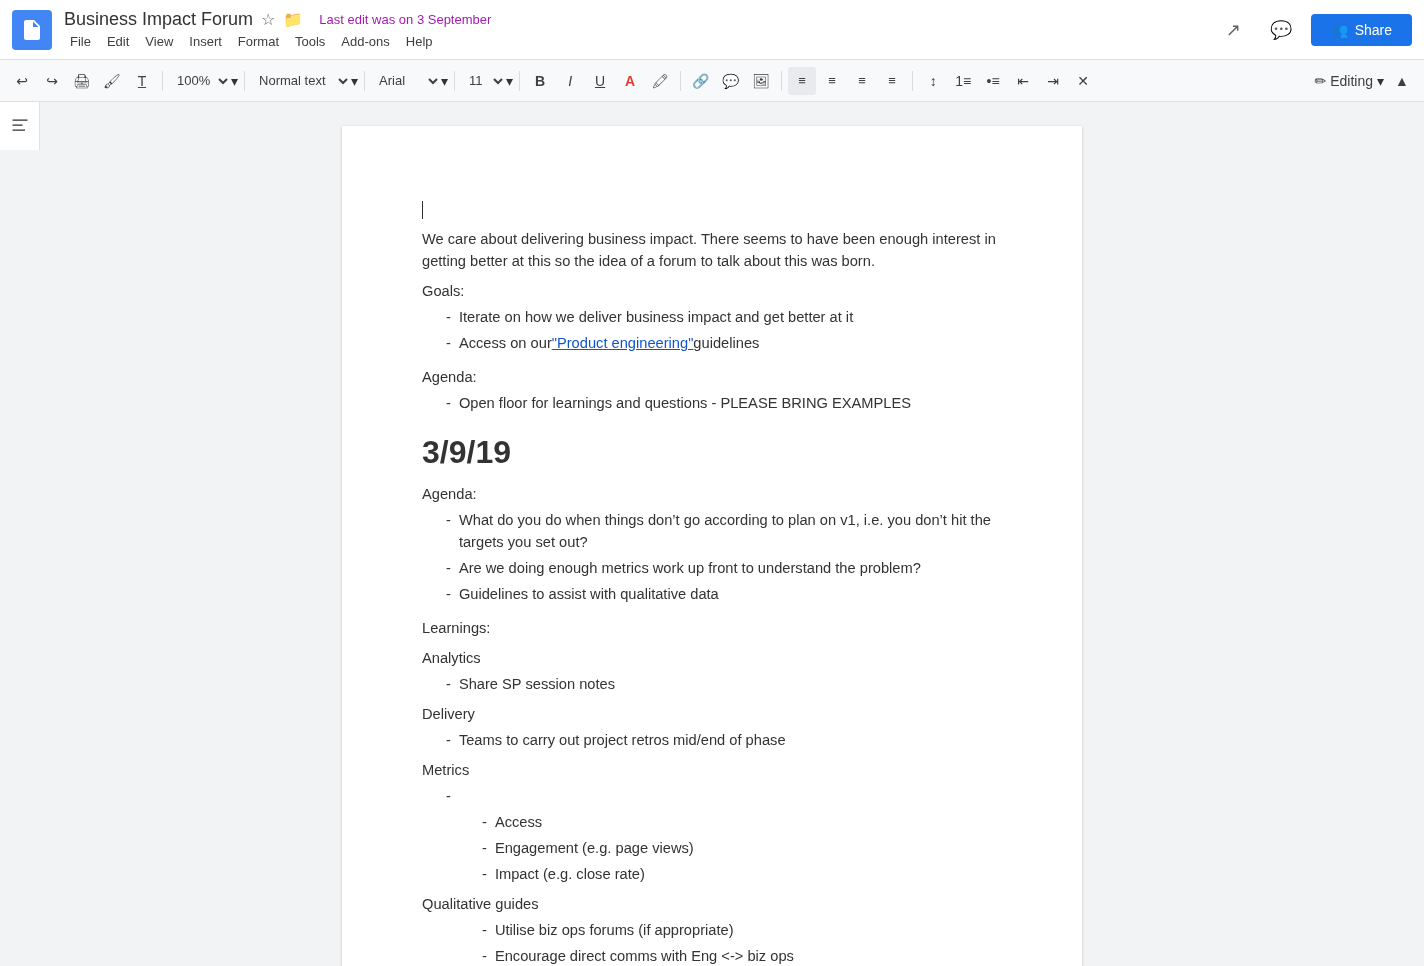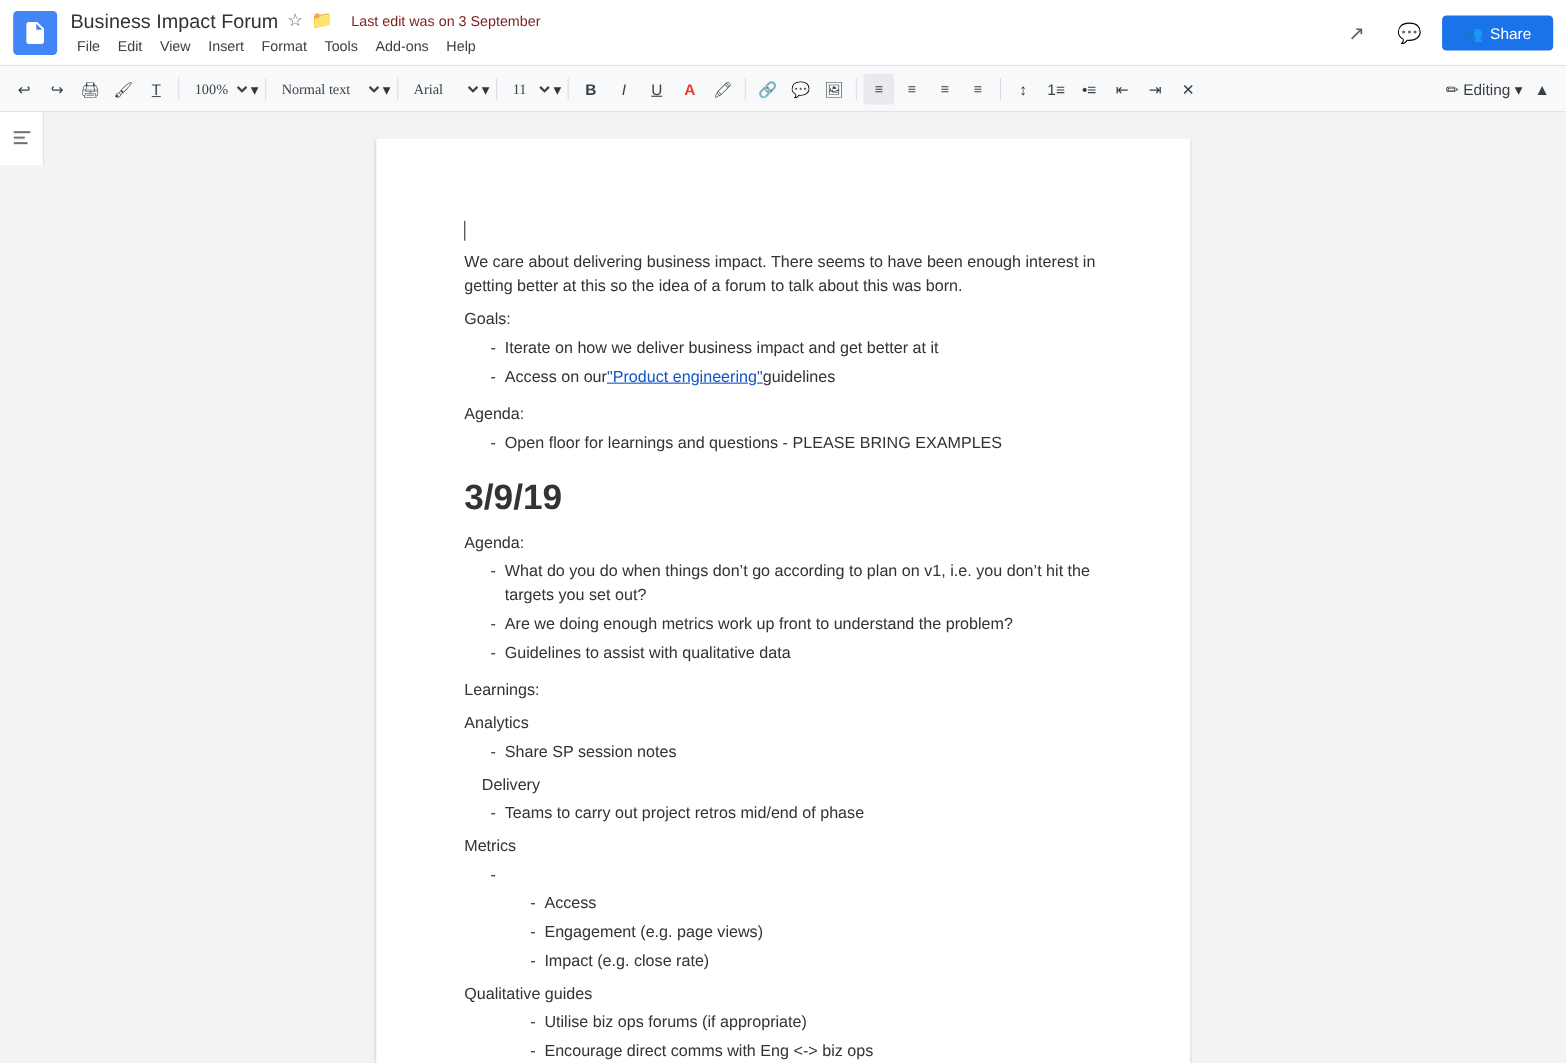--- a/index.html
+++ b/index.html
@@ -29,7 +29,7 @@
     .star-icon, .folder-icon { color: #5f6368; cursor: pointer; font-size: 16px; }
     #menu-bar { display: flex; gap: 4px; margin-top: 2px; }
     .menu-item { font-size: 13px; color: #3c4043; padding: 2px 6px; cursor: pointer; border-radius: 3px; }
-    #last-edit { font-size: 13px; color: #7f1d1d; margin-left: 8px; }
+    #last-edit { font-size: 13px; color: #a21caf; margin-left: 8px; }
     #top-right { display: flex; align-items: center; gap: 12px; }
     .top-icon-btn { width: 36px; height: 36px; border-radius: 50%; border: none; background: transparent; cursor: pointer; display: flex; align-items: center; justify-content: center; color: #5f6368; font-size: 18px; }
     #share-btn {

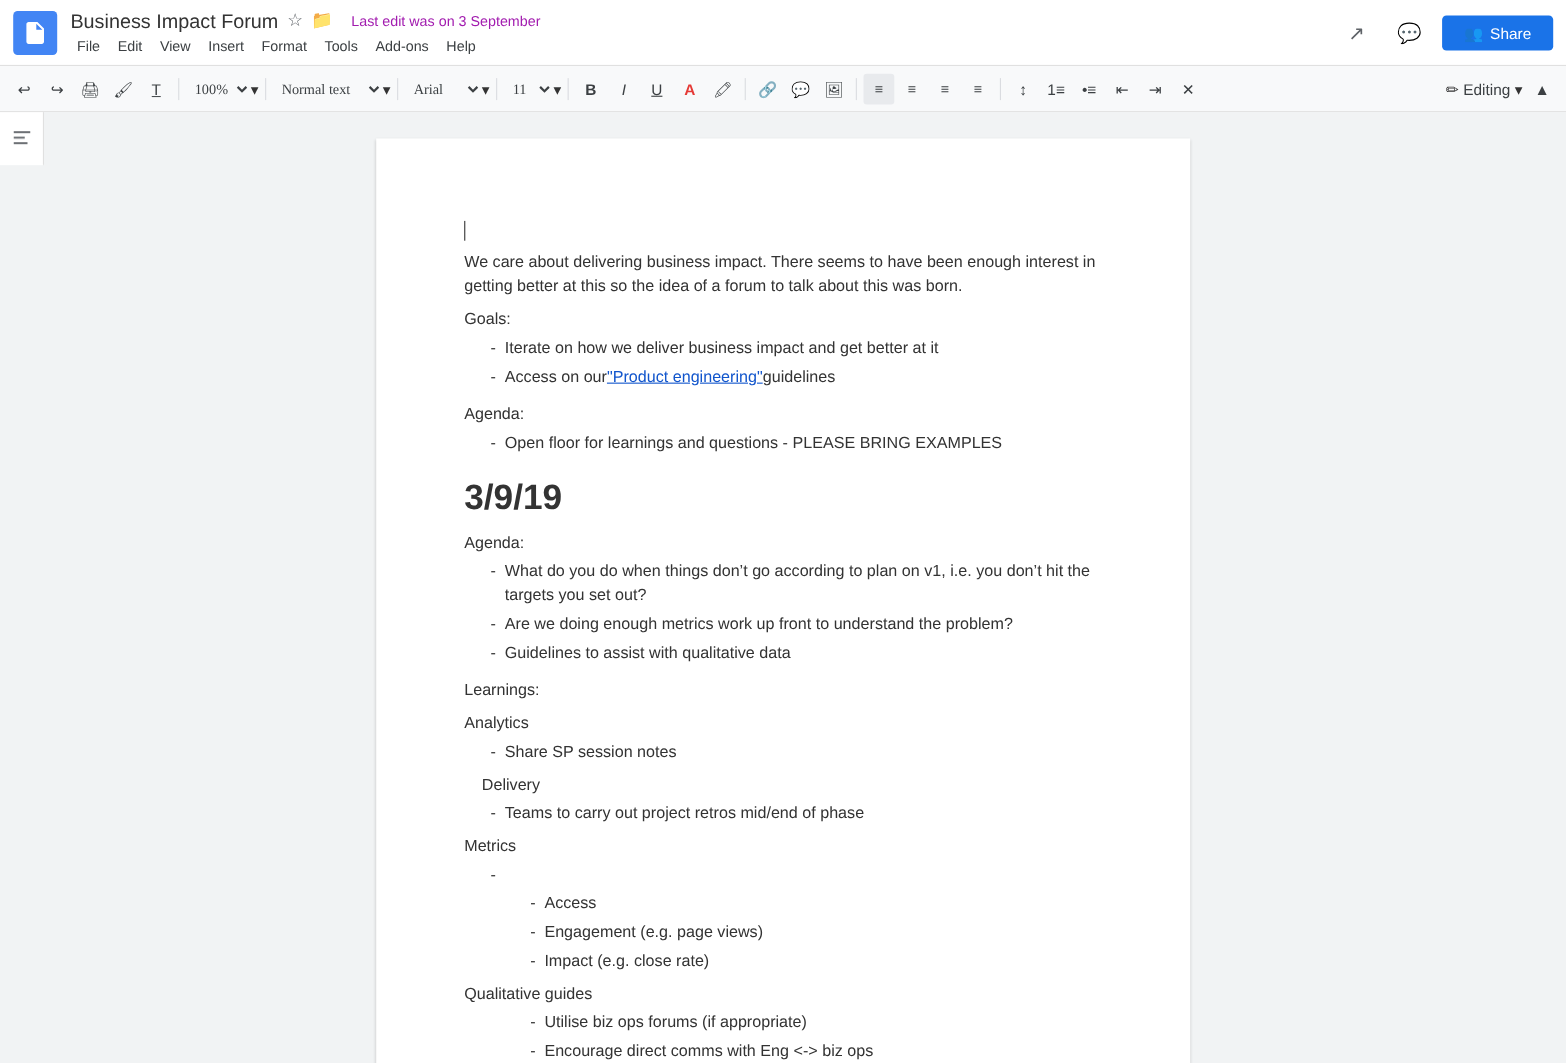--- a/index.html
+++ b/index.html
@@ -58,7 +58,7 @@
     .toolbar-divider { width: 1px; height: 20px; background: #dadce0; margin: 0 4px; }
     .toolbar-select {
       border: none; background: transparent; font-size: 13px; color: #3c4043;
-      cursor: pointer; padding: 2px 4px; border-radius: 3px; height: 28px; font-family: Liberation Serif, serif;
+      cursor: pointer; padding: 2px 4px; border-radius: 3px; height: 28px;
     }
     .dropdown-wrapper { display: flex; align-items: center; border-radius: 3px; cursor: pointer; }
     .dropdown-wrapper select { border: none; background: transparent; cursor: pointer; }

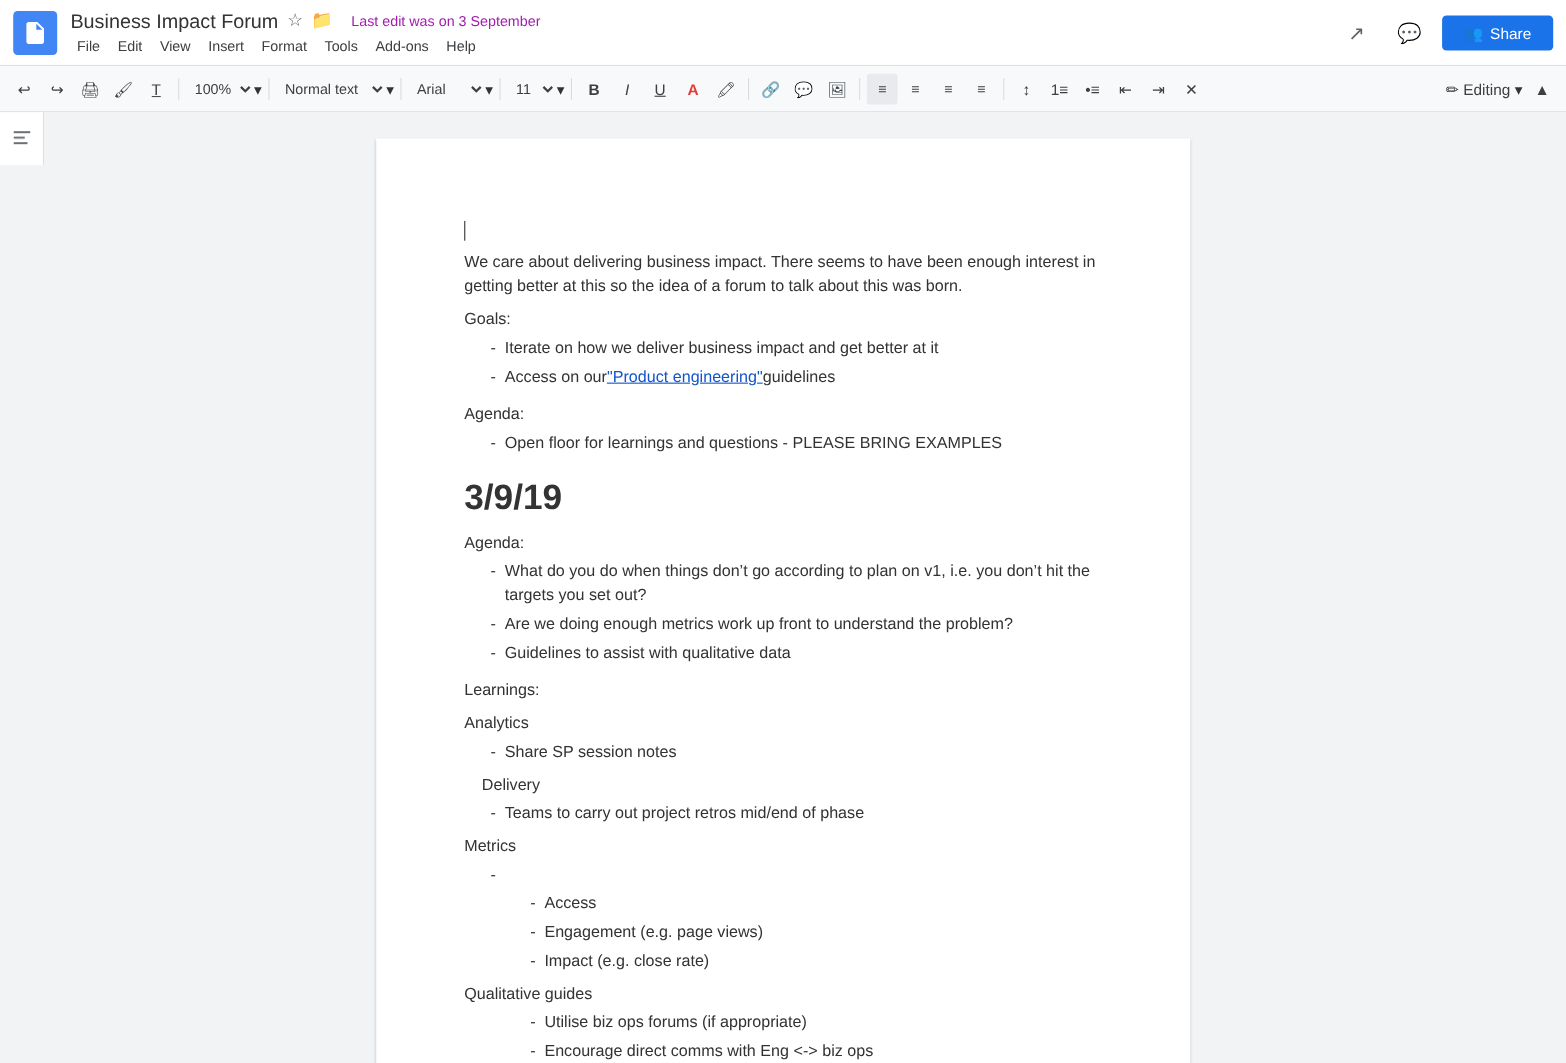--- a/index.html
+++ b/index.html
@@ -273,7 +273,7 @@
       <span>Share SP session notes</span>
     </div>
 
-    <p class="doc-para doc-section-title" style="margin-top:8px;margin-left:16px;">Delivery</p>
+    <p class="doc-para doc-section-title" style="margin-top:8px;">Delivery</p>
     <div class="doc-bullet">
       <span class="dash">-</span>
       <span>Teams to carry out project retros mid/end of phase</span>

